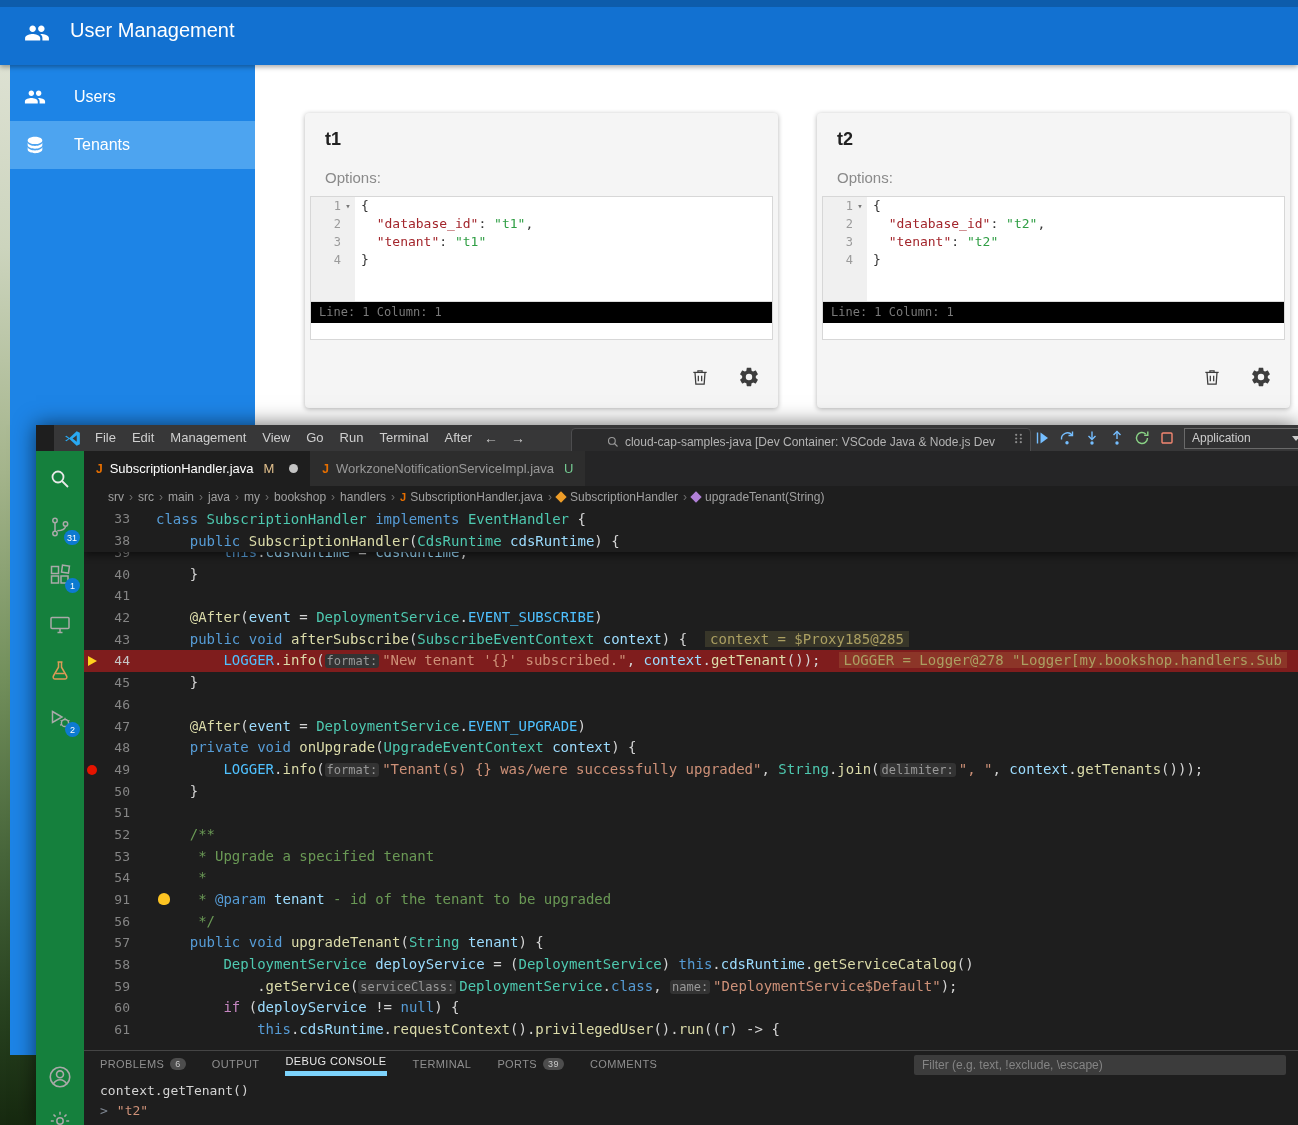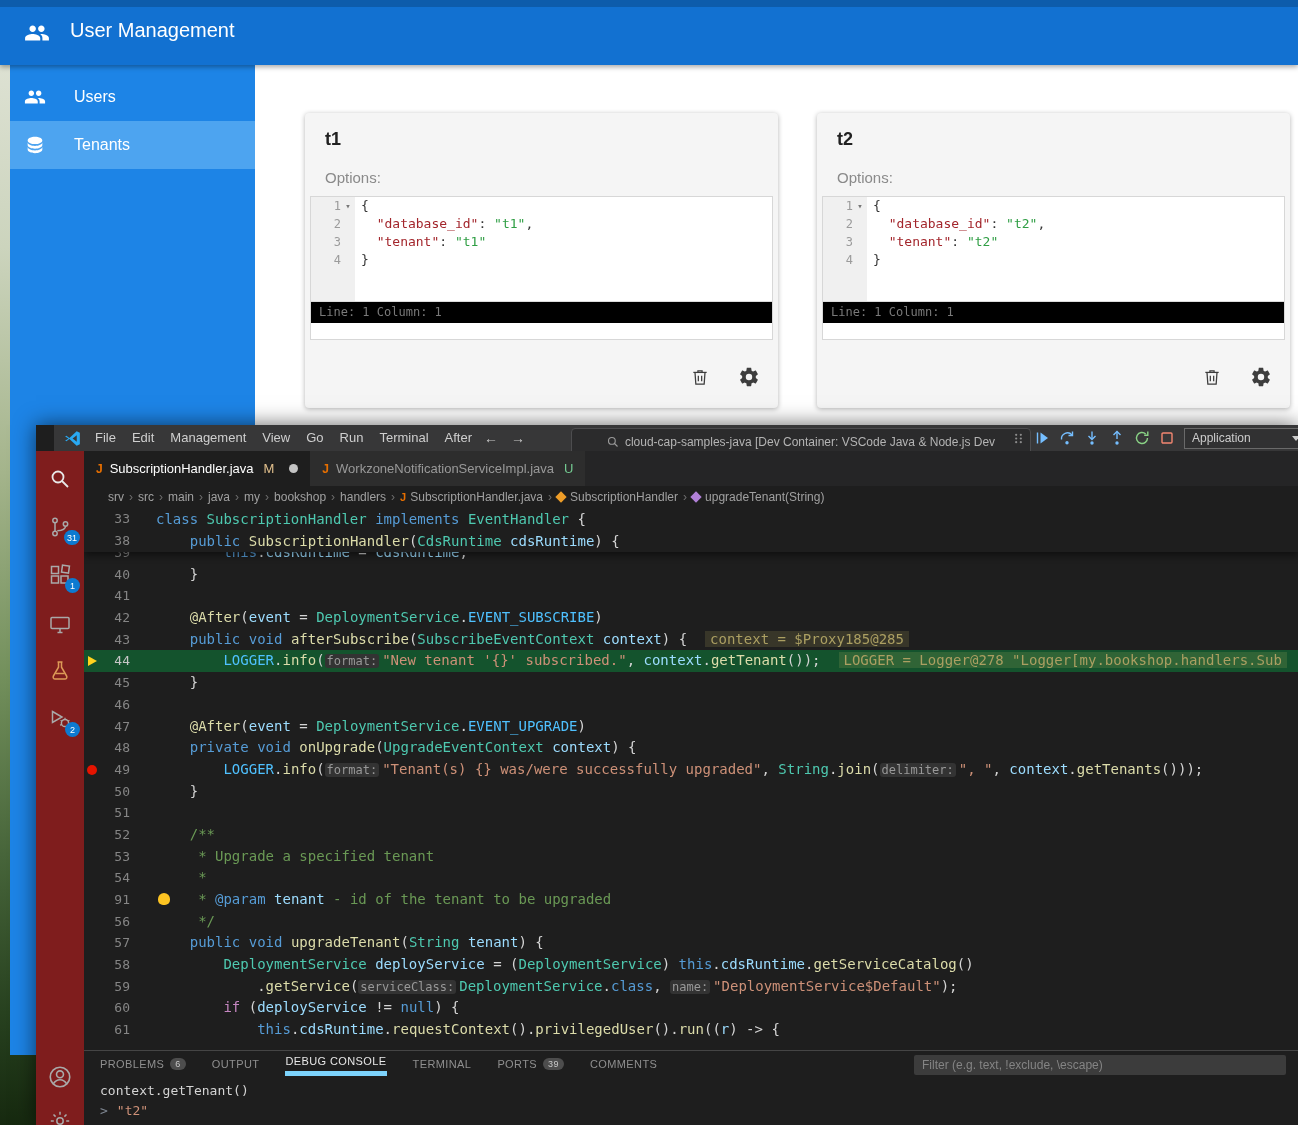--- a/index.html
+++ b/index.html
@@ -51,7 +51,7 @@
   .dbg-dropdown{width:108px;height:19px;border:1px solid #6a6a6a;background:#313132;color:#cccccc;font-size:12px;display:flex;align-items:center;justify-content:space-between;padding:0 7px;cursor:pointer;}
   .caret{width:0;height:0;border-left:4px solid transparent;border-right:4px solid transparent;border-top:5px solid #cccccc;}
 
-  .vs-activity{position:absolute;left:0;top:26px;bottom:0;width:48px;background:#7f1d1d;}
+  .vs-activity{position:absolute;left:0;top:26px;bottom:0;width:48px;background:#15803d;}
   .act-icon{position:absolute;left:0;width:48px;height:40px;display:flex;align-items:center;justify-content:center;color:#a9a9a9;cursor:pointer;}
   .act-badge{position:absolute;right:4px;bottom:2px;min-width:15px;height:15px;border-radius:9px;background:#0d7ad1;color:#fff;font-size:9px;display:flex;align-items:center;justify-content:center;padding:0 3px;box-sizing:border-box;}
 

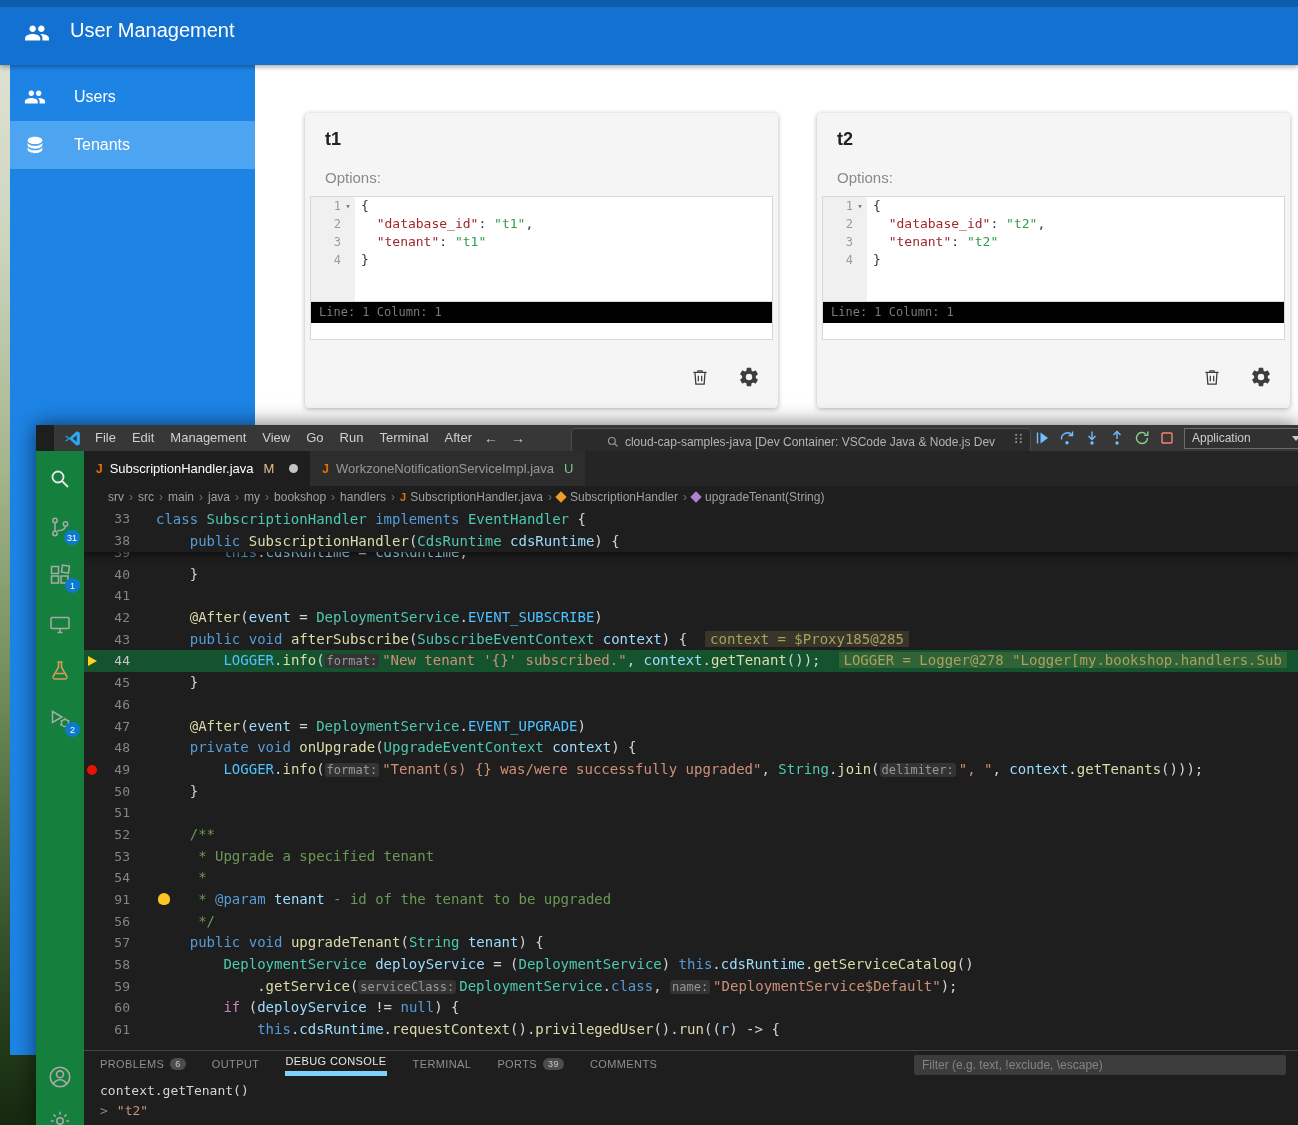--- a/index.html
+++ b/index.html
@@ -75,7 +75,7 @@
   .sticky{position:absolute;top:0;left:0;right:0;z-index:3;background:#1e1e1e;box-shadow:0 4px 7px rgba(0,0,0,.45);}
   .sticky .cl-row{height:22px;line-height:22px;}
   .cl-row{display:flex;height:21.7px;line-height:21.7px;font-family:"DejaVu Sans Mono",monospace;font-size:14px;white-space:pre;}
-  .cl-row.current{background:#14532d;}
+  .cl-row.current{background:#7f1d1d;}
   .cl-glyph{width:16px;flex:none;display:flex;align-items:center;justify-content:center;}
   .cl-num{width:30px;flex:none;text-align:right;color:#858585;font-size:13px;}
   .cl-row.current .cl-num{color:#c6c6c6;}

